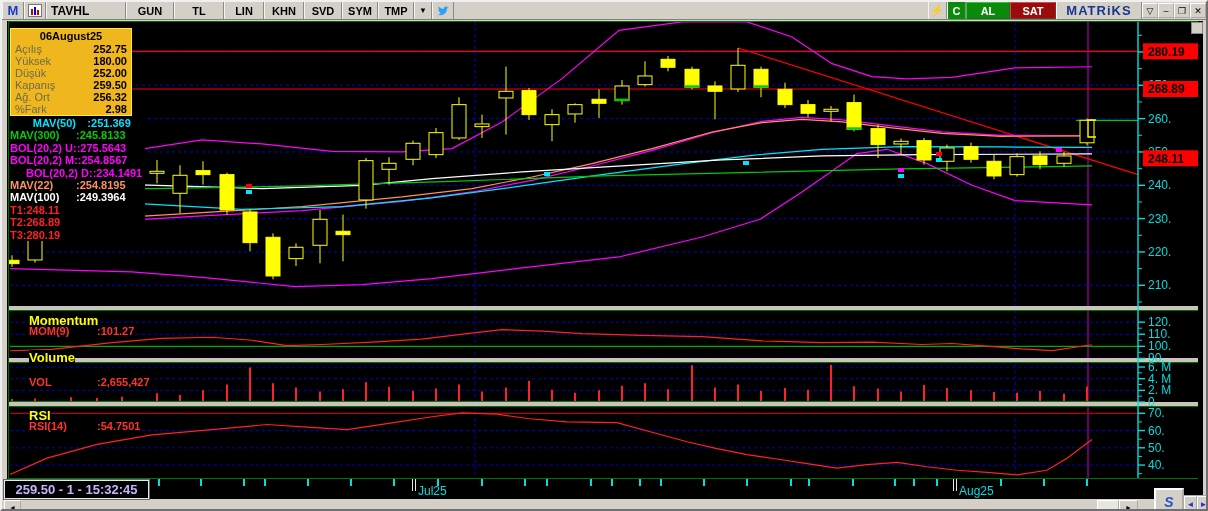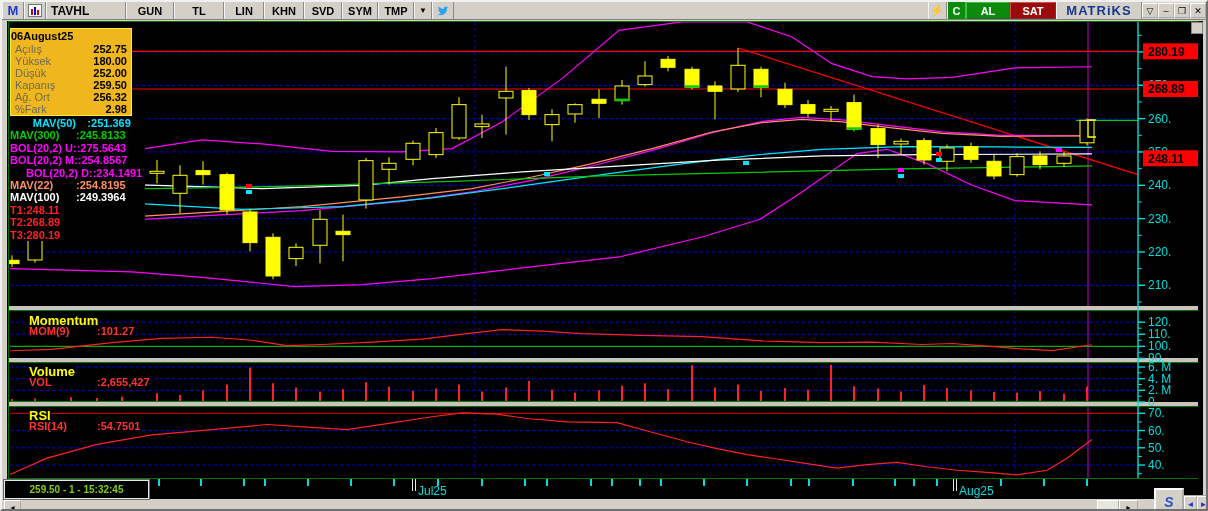--- a/index.html
+++ b/index.html
@@ -35,7 +35,7 @@
   
   .infobox{position:absolute;left:8px;top:26px;width:120px;background:#efb61e;
     border:1px solid #ffe840;font-size:11px;color:#000;z-index:5;}
-  .infobox .title{font-weight:bold;padding:1px 0;}
+  .infobox .title{text-align:center;font-weight:bold;padding:1px 0;}
   .irow{display:flex;justify-content:space-between;padding:0 4px;line-height:12px;}
   .irow .l{color:#6b6b50;}
   .irow .v{font-weight:bold;}

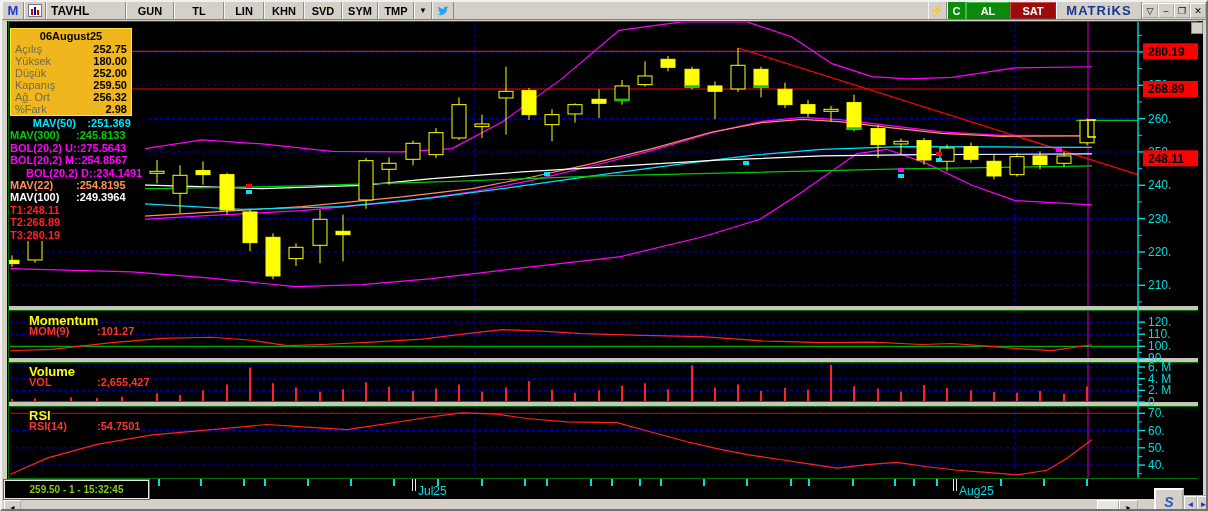--- a/index.html
+++ b/index.html
@@ -449,7 +449,7 @@
 
   <div class="ptitle" style="top:311px">Momentum</div>
   <div class="pparam" style="top:323px"><span>MOM(9)</span><span>:101.27</span></div>
-  <div class="ptitle" style="top:362px">Volume</div>
+  <div class="ptitle" style="top:348px">Volume</div>
   <div class="pparam" style="top:374px"><span>VOL</span><span>:2,655,427</span></div>
   <div class="ptitle" style="top:406px">RSI</div>
   <div class="pparam" style="top:418px"><span>RSI(14)</span><span>:54.7501</span></div>

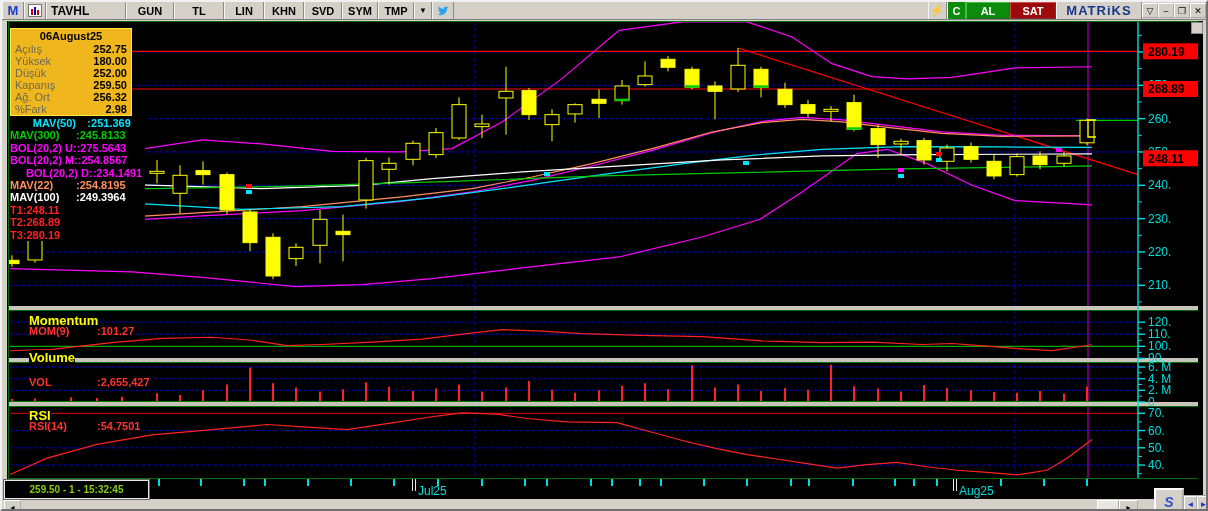--- a/index.html
+++ b/index.html
@@ -49,7 +49,7 @@
   .pparam span:first-child{display:inline-block;min-width:68px;}
   
   .statusbox{position:absolute;left:2px;top:478px;width:143px;height:17px;background:#000;
-    border:1px solid #e8e8e8;outline:1px solid #666;color:#84cc16;font-size:10px;font-weight:bold;
+    border:1px solid #e8e8e8;outline:1px solid #666;color:#c4b5fd;font-size:13px;font-weight:bold;
     display:flex;align-items:center;justify-content:center;z-index:6;white-space:nowrap;}
   
   .scrollrow{position:absolute;left:0;top:497px;width:1204px;height:14px;background:#d4d0c8;}

